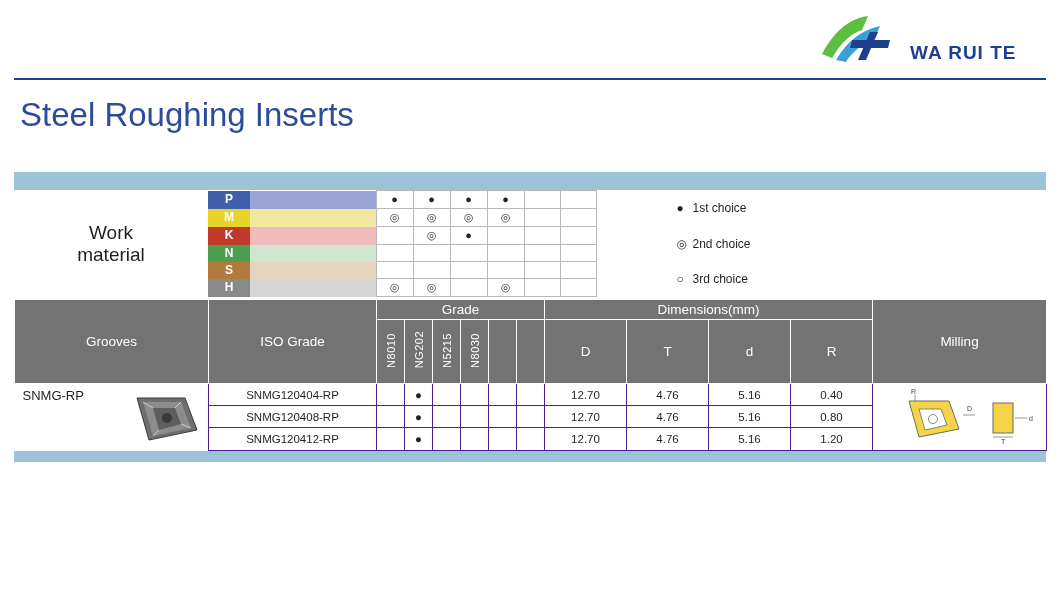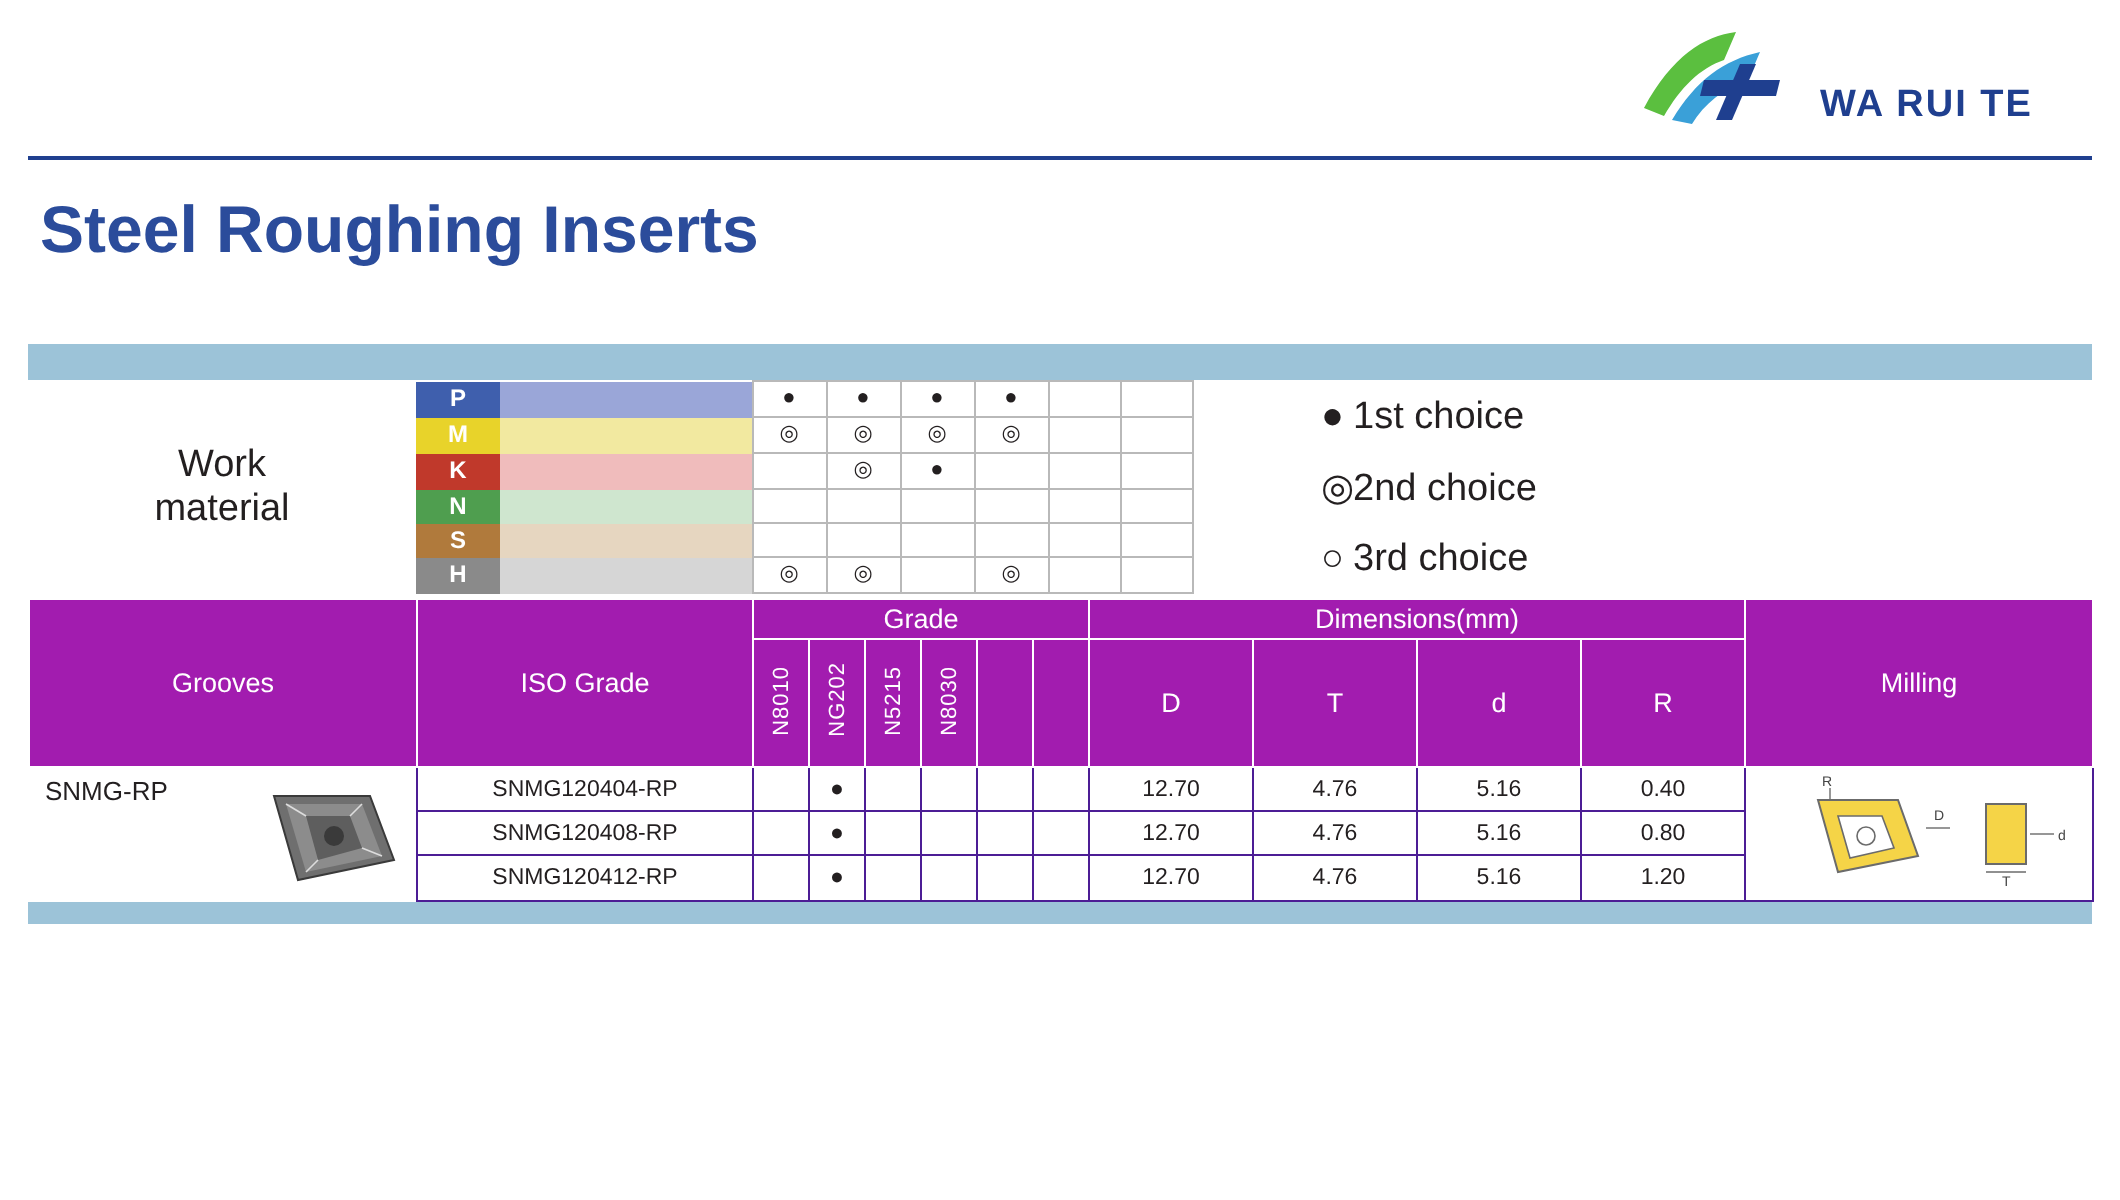--- a/index.html
+++ b/index.html
@@ -48,7 +48,7 @@
   
   .page-title {
     position: absolute; left: 20px; top: 96px;
-    font-size: 33px; color: #2b4c9b; font-weight: bold;
+    font-size: 33px; color: #2b4c9b; font-weight: normal;
   }
 
   

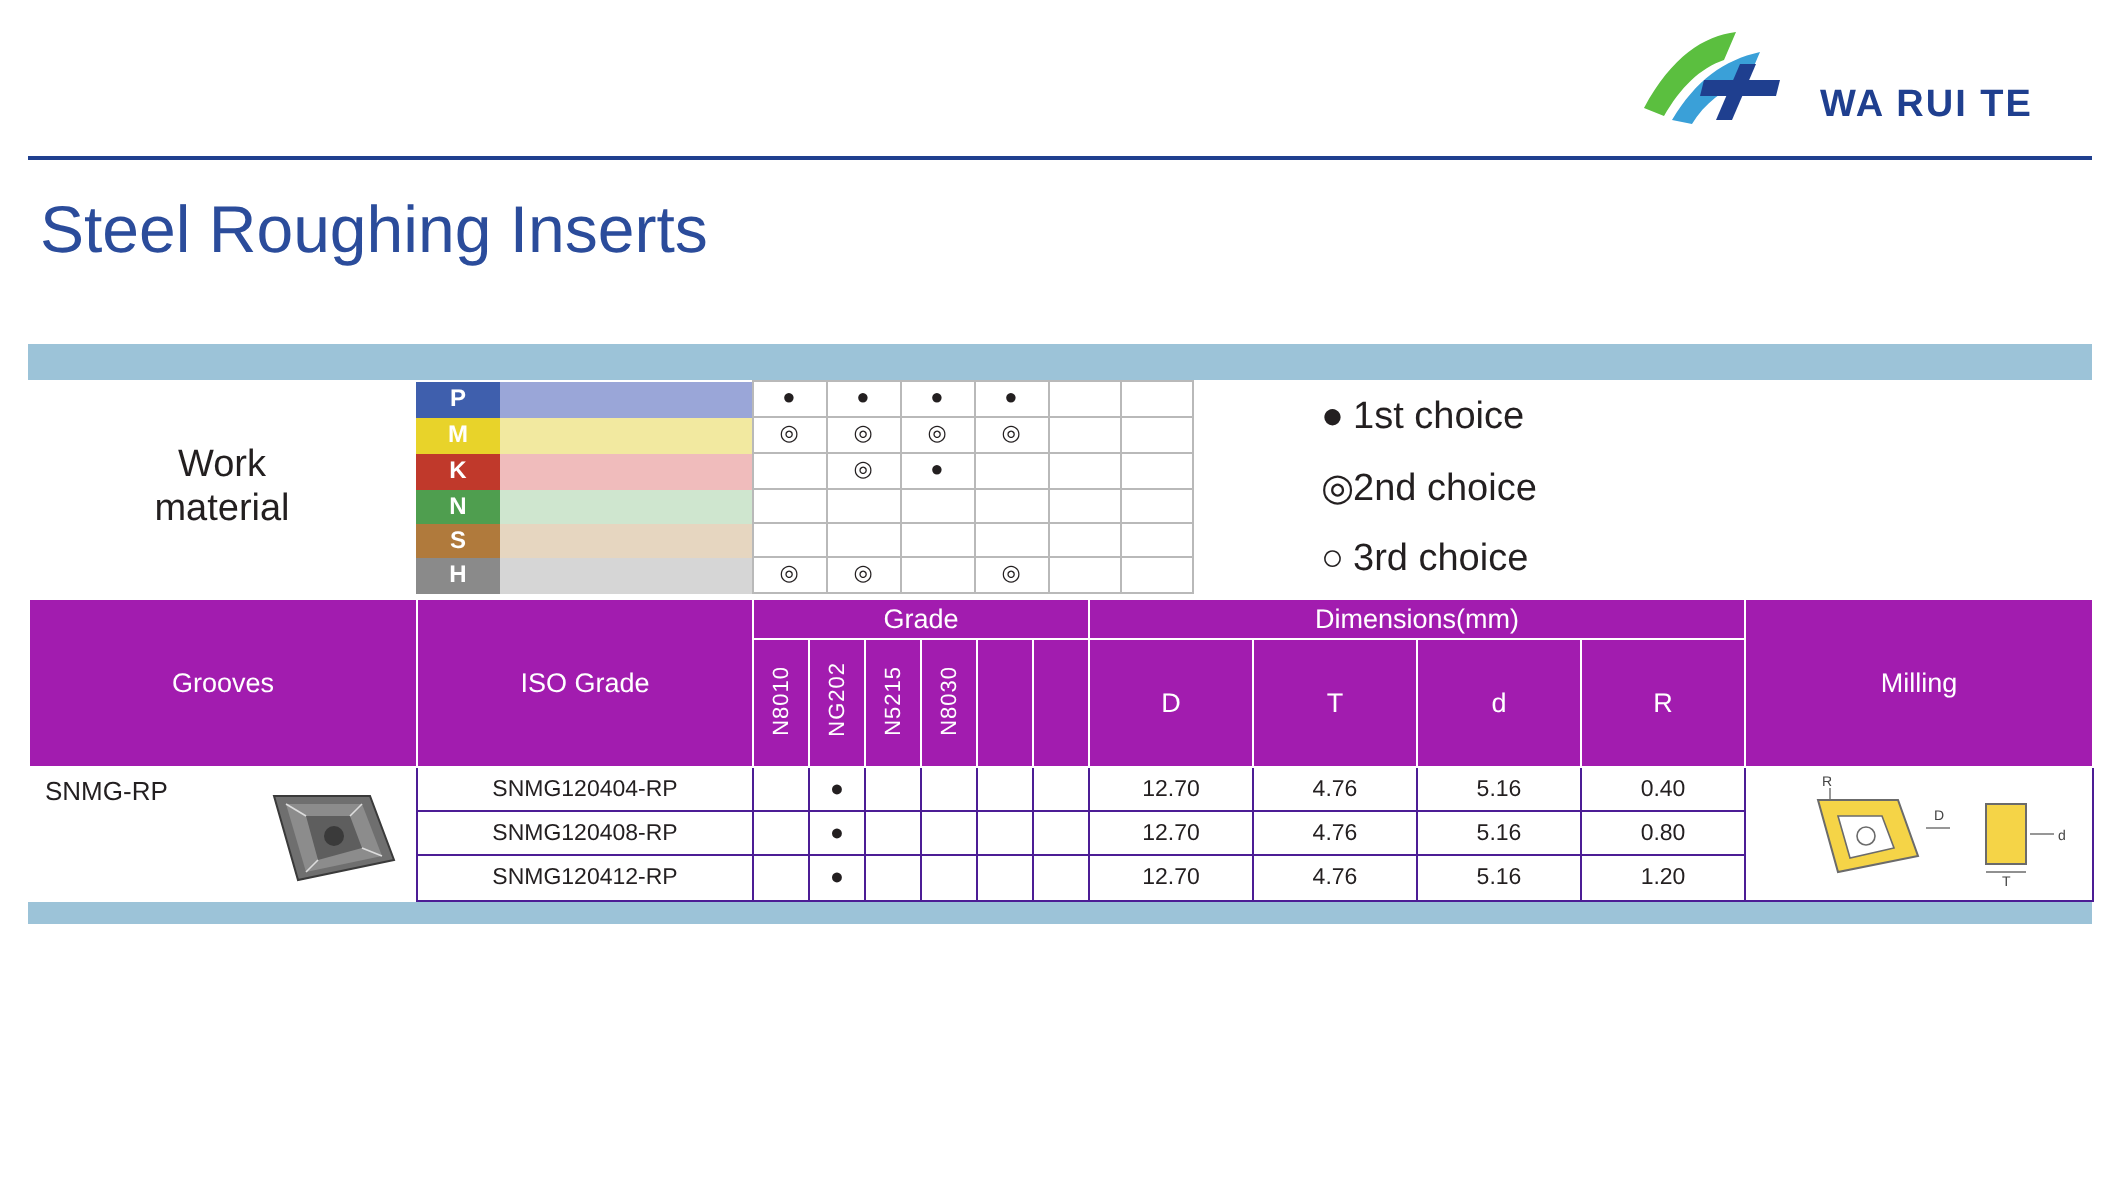--- a/index.html
+++ b/index.html
@@ -79,8 +79,8 @@
     border: 1px solid #b9b9b9;
   }
   .legend {
-    font-size: 19px; color: #231f20; line-height: 25px;
-    padding-left: 64px;
+    font-size: 12px; color: #231f20; line-height: 25px;
+    padding-left: 80px;
   }
   .legend .sym { display: inline-block; width: 16px; }
 

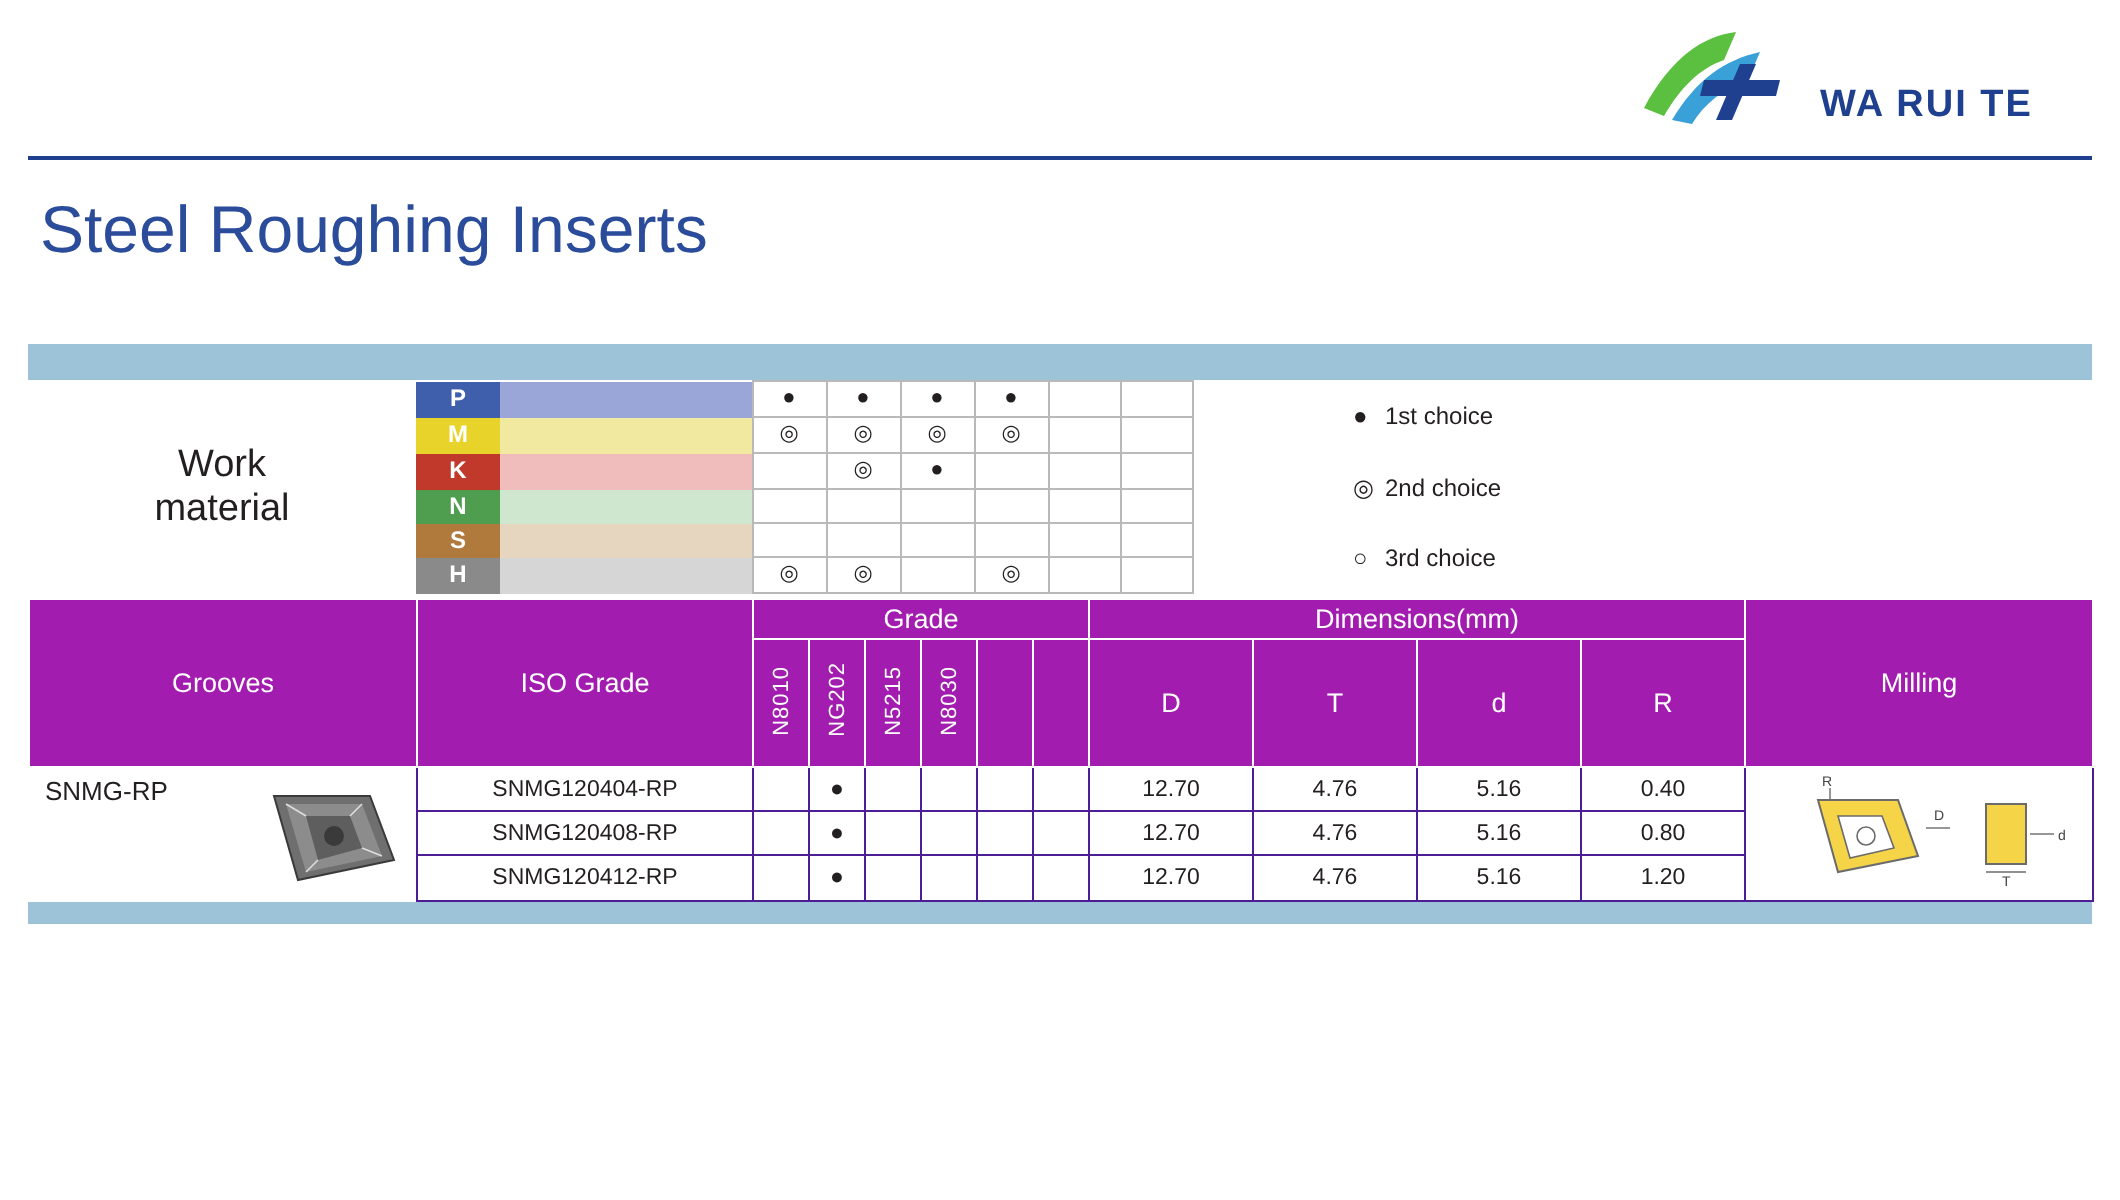--- a/index.html
+++ b/index.html
@@ -86,7 +86,7 @@
 
   
   .hdr-blue {
-    background: #a21caf; color: #ffffff; text-align: center;
+    background: #737373; color: #ffffff; text-align: center;
     font-size: 13.5px; border: 1px solid #ffffff;
   }
   .hdr-blue.small { font-size: 12px; }

